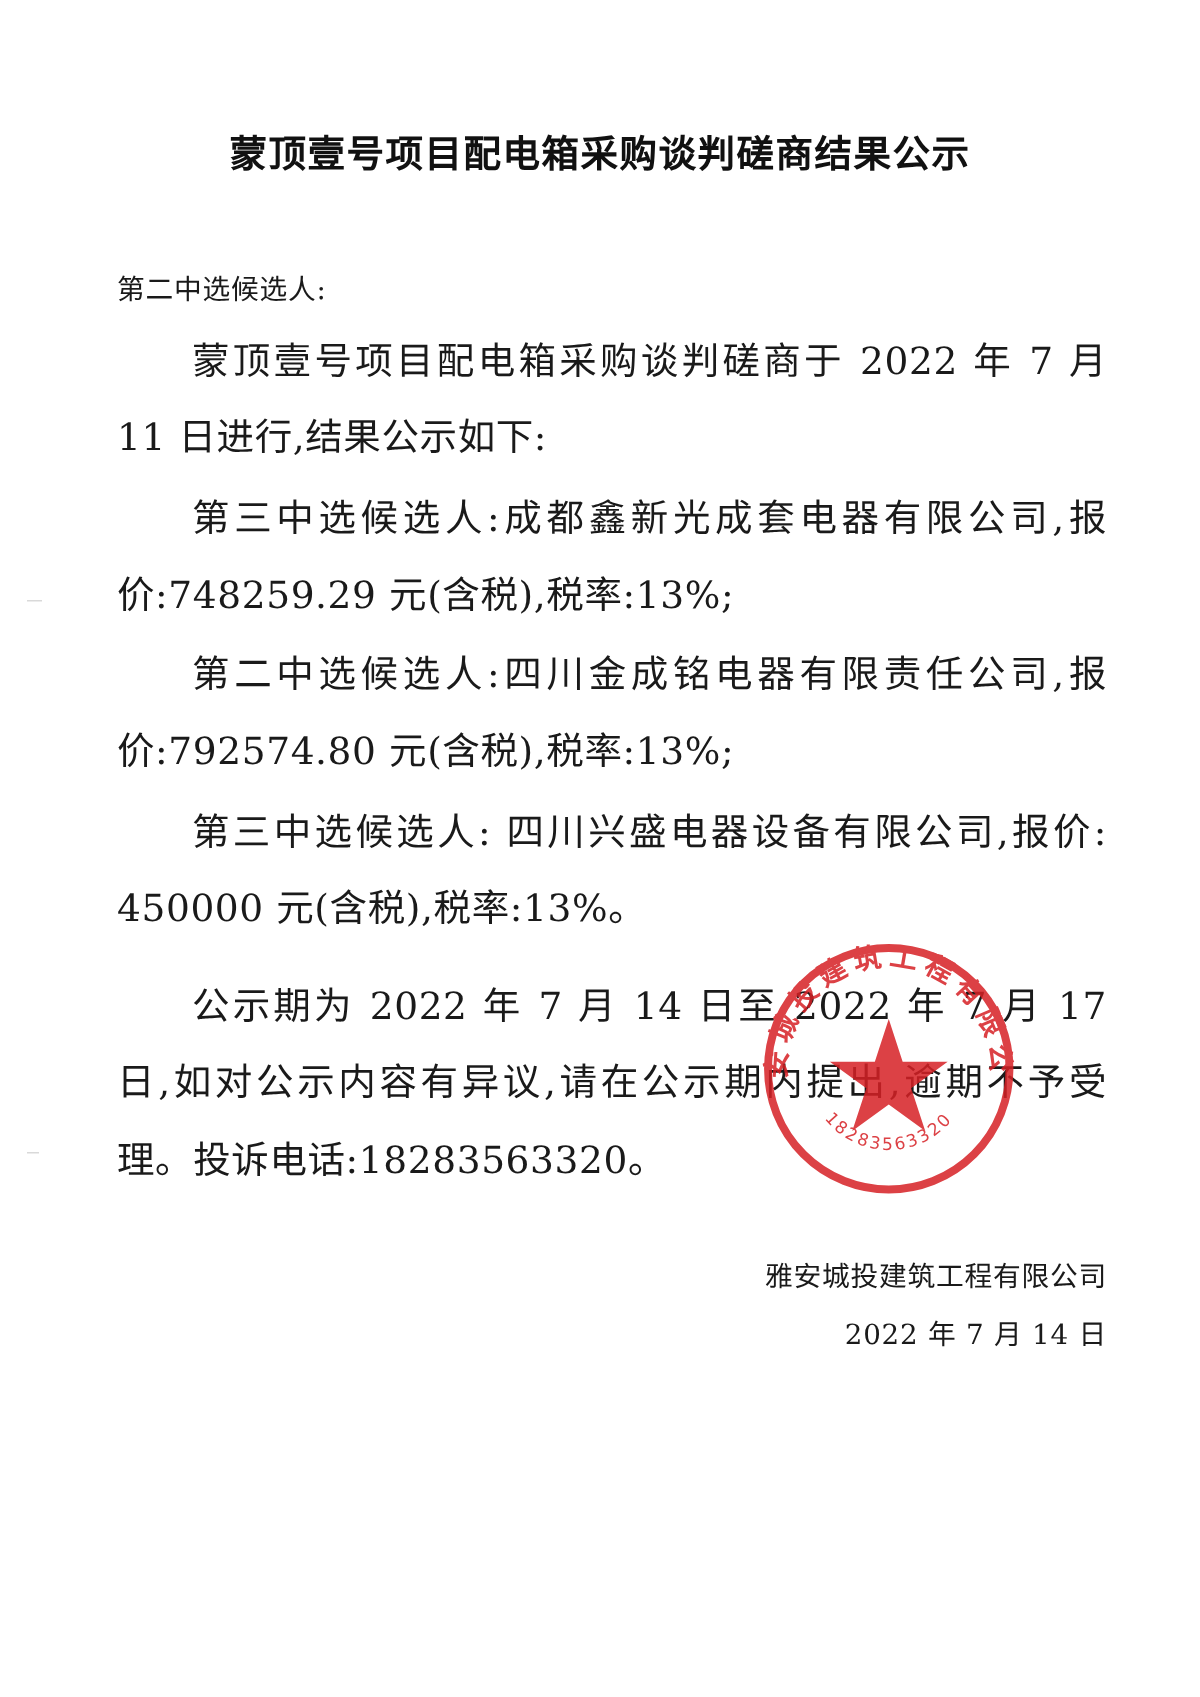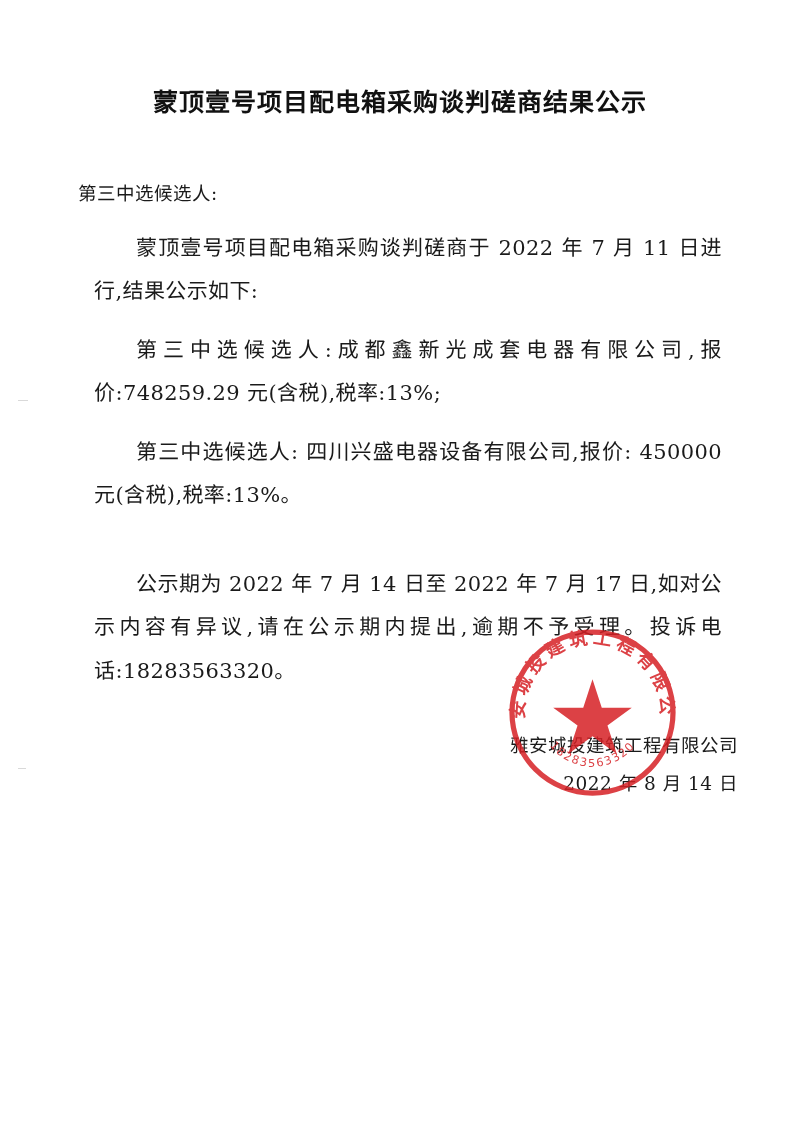--- a/index.html
+++ b/index.html
@@ -100,7 +100,7 @@
   <h1 class="doc-title">蒙顶壹号项目配电箱采购谈判磋商结果公示</h1>
 
   <div class="body-block">
-    <p class="salutation">第三中选候选人:</p>
+    <p class="salutation">第二中选候选人:</p>
     <p class="para">蒙顶壹号项目配电箱采购谈判磋商于 2022 年 7 月 11 日进行,结果公示如下:</p>
     <p class="para sp">第三中选候选人:成都鑫新光成套电器有限公司,报价:748259.29 元(含税),税率:13%;</p>
     <p class="para sp">第三中选候选人: 四川兴盛电器设备有限公司,报价: 450000 元(含税),税率:13%。</p>

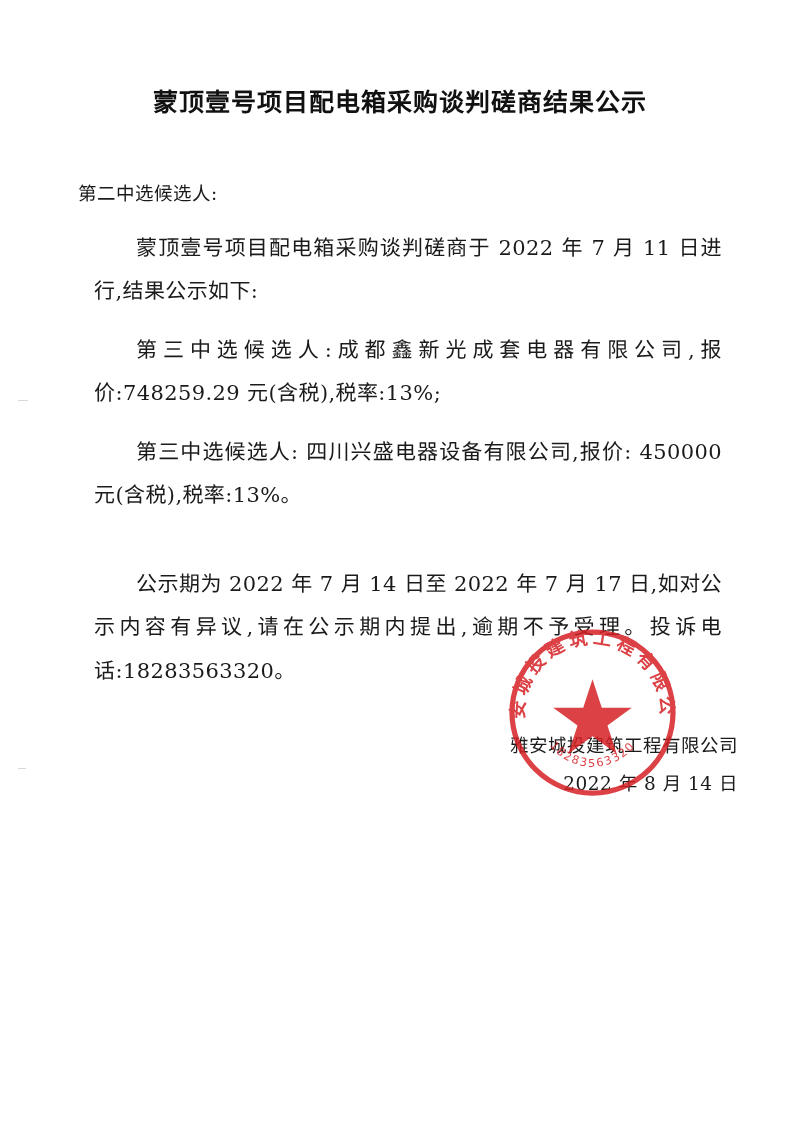--- a/index.html
+++ b/index.html
@@ -44,9 +44,9 @@
     letter-spacing: 0.5px;
   }
   .para {
-    font-size: 21px;
+    font-size: 25px;
     line-height: 2.05;
-    margin: 16px;
+    margin: 0;
     text-align: justify;
     text-justify: inter-ideograph;
     text-indent: 2em;

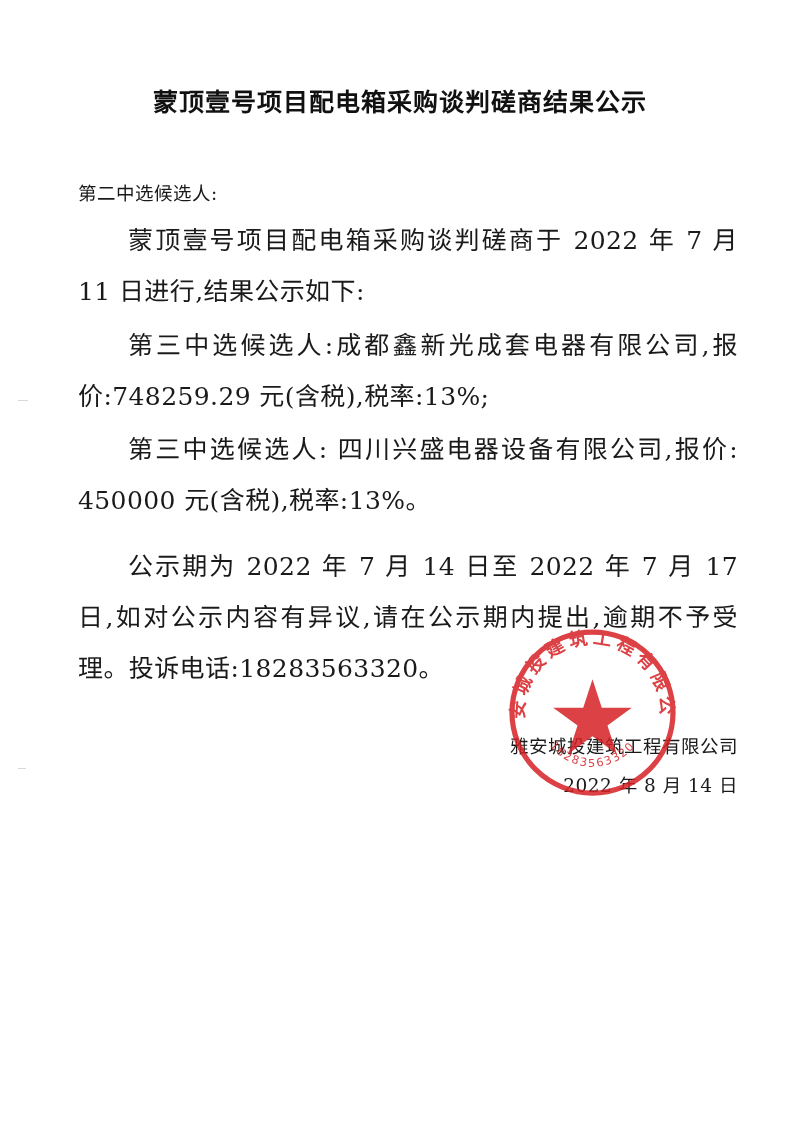--- a/index.html
+++ b/index.html
@@ -103,6 +103,7 @@
     <p class="salutation">第二中选候选人:</p>
     <p class="para">蒙顶壹号项目配电箱采购谈判磋商于 2022 年 7 月 11 日进行,结果公示如下:</p>
     <p class="para sp">第三中选候选人:成都鑫新光成套电器有限公司,报价:748259.29 元(含税),税率:13%;</p>
+    <p class="para sp">第二中选候选人:四川金成铭电器有限责任公司,报价:792574.80 元(含税),税率:13%;</p>
     <p class="para sp">第三中选候选人: 四川兴盛电器设备有限公司,报价: 450000 元(含税),税率:13%。</p>
     <div class="gap"></div>
     <p class="para">公示期为 2022 年 7 月 14 日至 2022 年 7 月 17 日,如对公示内容有异议,请在公示期内提出,逾期不予受理。投诉电话:18283563320。</p>

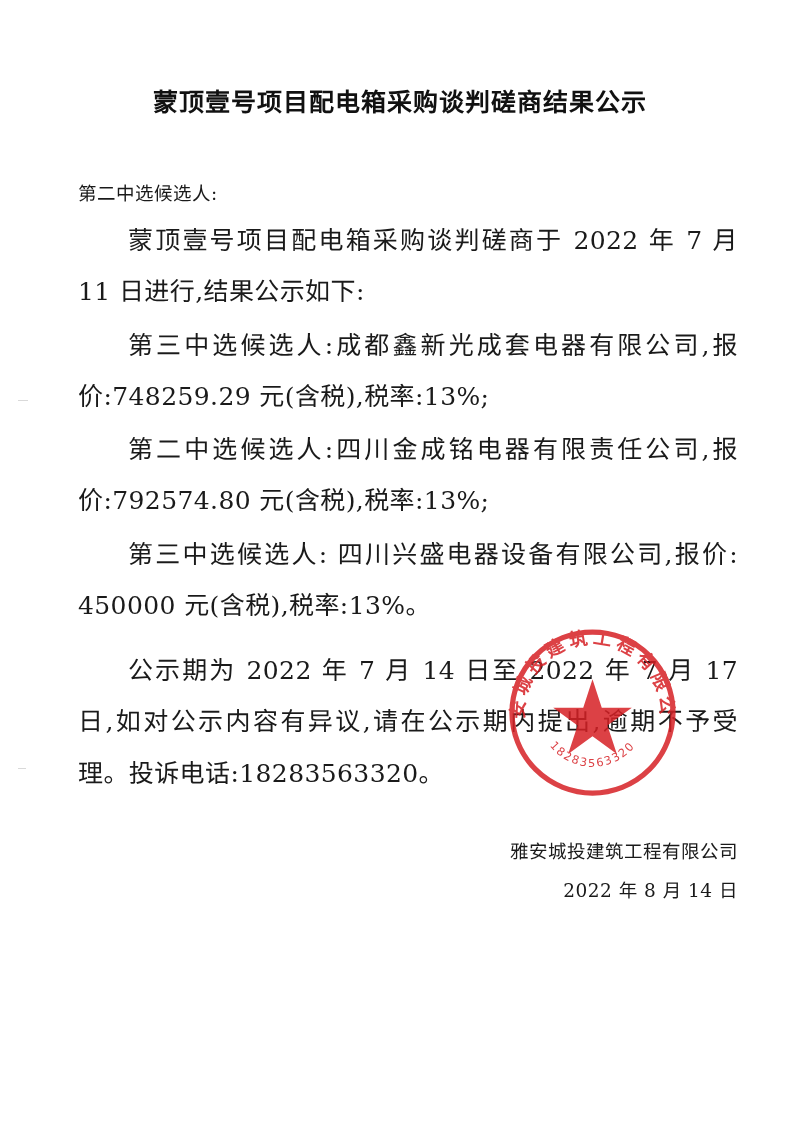--- a/index.html
+++ b/index.html
@@ -111,7 +111,7 @@
 
   <div class="signature">
     <span class="sig-line">雅安城投建筑工程有限公司</span>
-    <span class="sig-line">2022 年 8 月 14 日</span>
+    <span class="sig-line">2022 年 7 月 14 日</span>
   </div>
 
   <svg class="seal" viewBox="0 0 200 200" aria-hidden="true">

